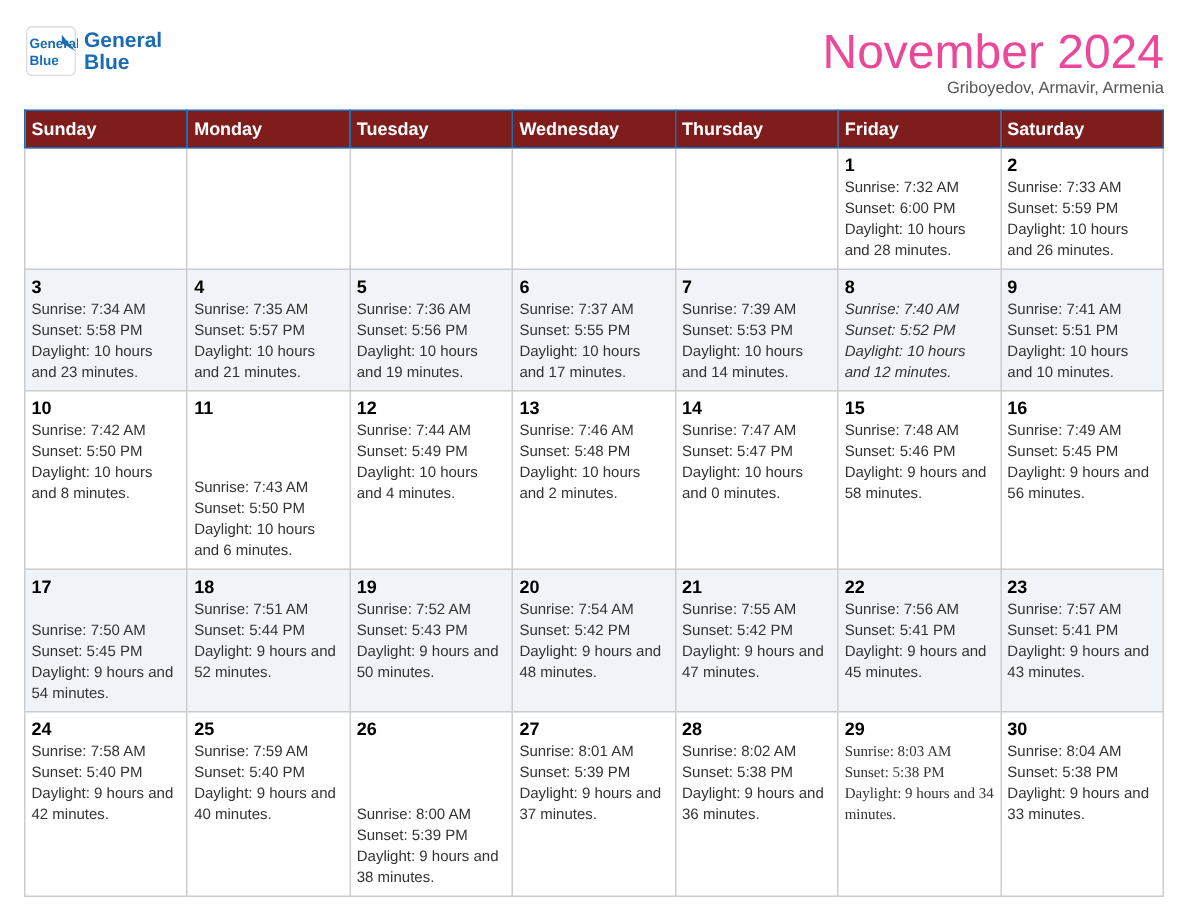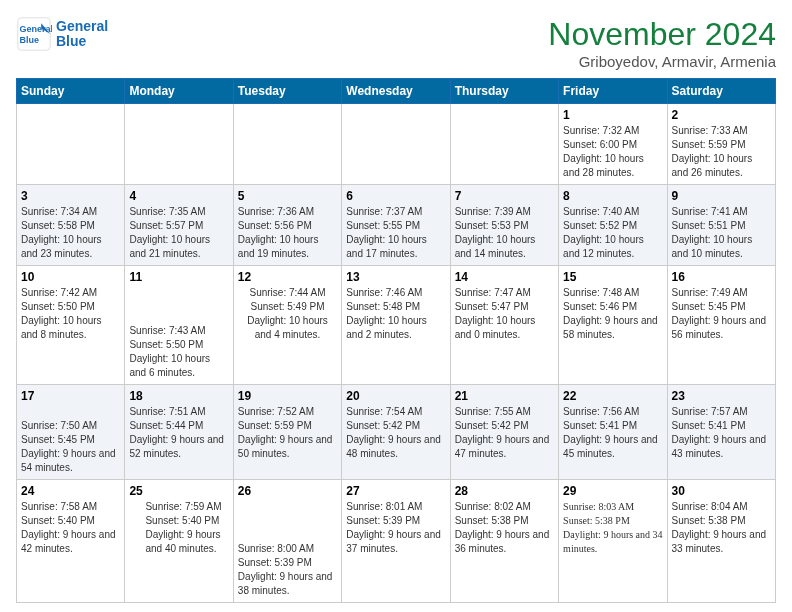--- a/index.html
+++ b/index.html
@@ -37,7 +37,7 @@
     .month-title {
       font-size: 32px;
       font-weight: normal;
-      color: #15803d;
+      color: #ec4899;
     }
     .location-title {
       font-size: 15px;

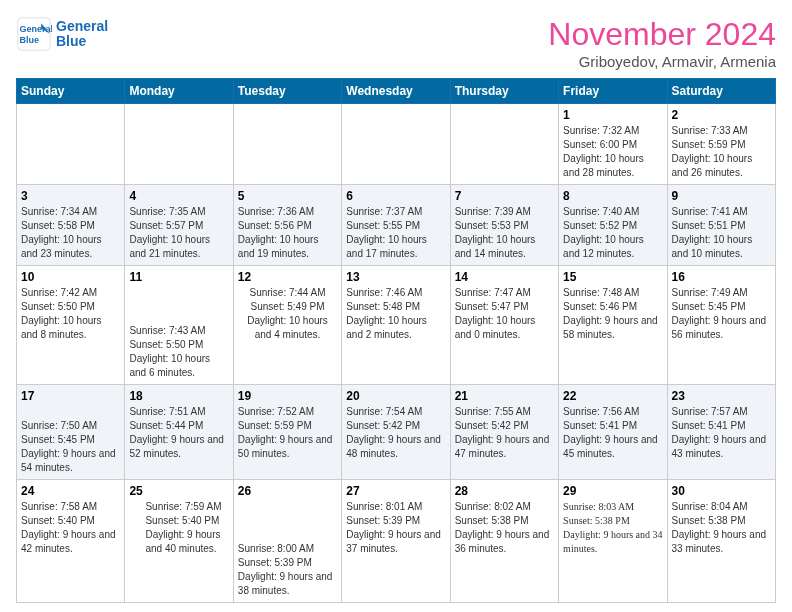--- a/index.html
+++ b/index.html
@@ -40,7 +40,7 @@
       color: #ec4899;
     }
     .location-title {
-      font-size: 15px;
+      font-size: 11px;
       color: #555;
     }
     table {

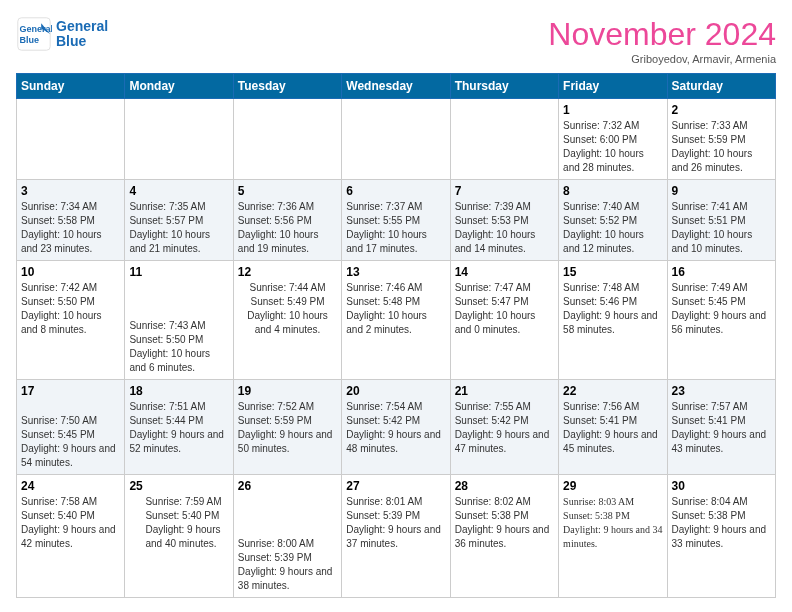--- a/index.html
+++ b/index.html
@@ -49,7 +49,7 @@
       font-size: 10.5px;
     }
     thead th {
-      background: #0369a1;
+      background: #7f1d1d;
       color: #fff;
       padding: 5px 4px;
       text-align: left;

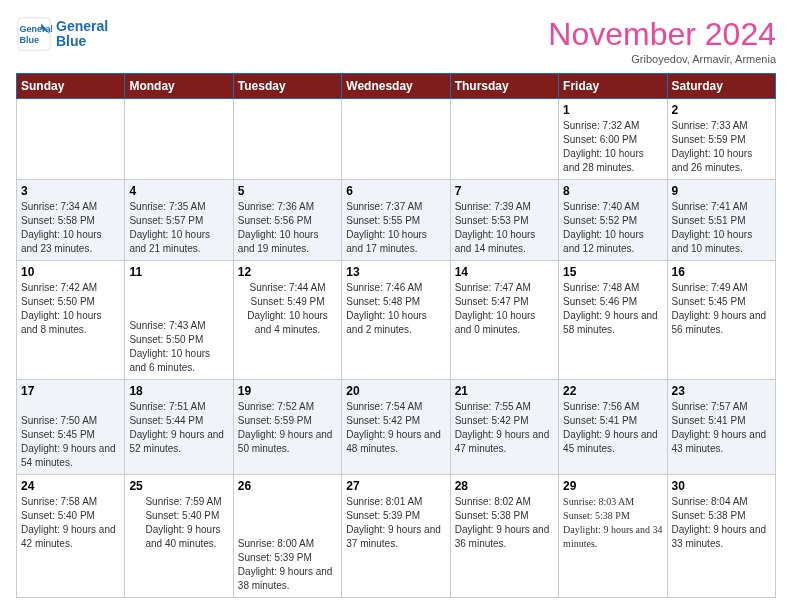--- a/index.html
+++ b/index.html
@@ -172,7 +172,7 @@
         </td>
         <td>
           <span class="day-num">8</span>
-          <div class="day-info" style="white-space: pre-line;">Sunrise: 7:40 AM
+          <div class="day-info" style="white-space: pre-line; font-style: italic;">Sunrise: 7:40 AM
 Sunset: 5:52 PM
 Daylight: 10 hours and 12 minutes.</div>
         </td>

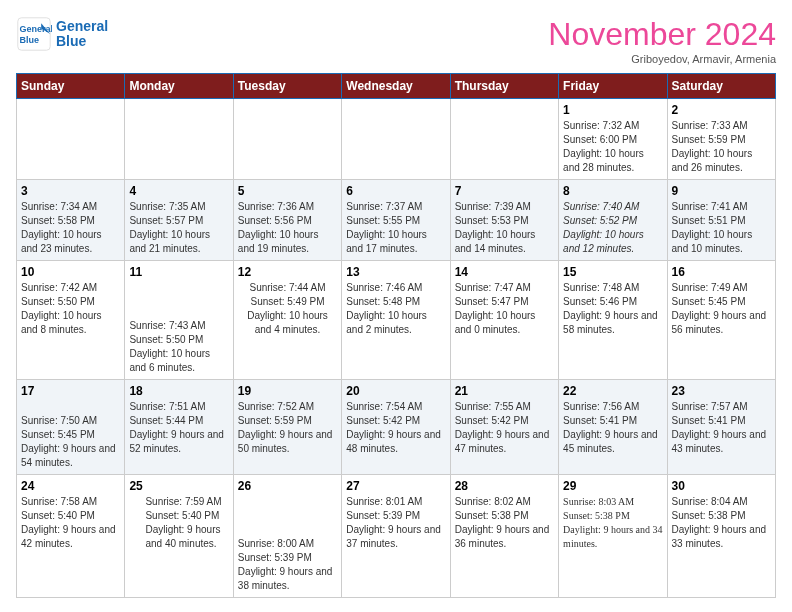--- a/index.html
+++ b/index.html
@@ -198,7 +198,7 @@
         </td>
         <td>
           <span class="day-num">12</span>
-          <div class="day-info" style="white-space: pre-line; text-align: center;">Sunrise: 7:44 AM
+          <div class="day-info" style="white-space: pre-line;">Sunrise: 7:44 AM
 Sunset: 5:49 PM
 Daylight: 10 hours and 4 minutes.</div>
         </td>

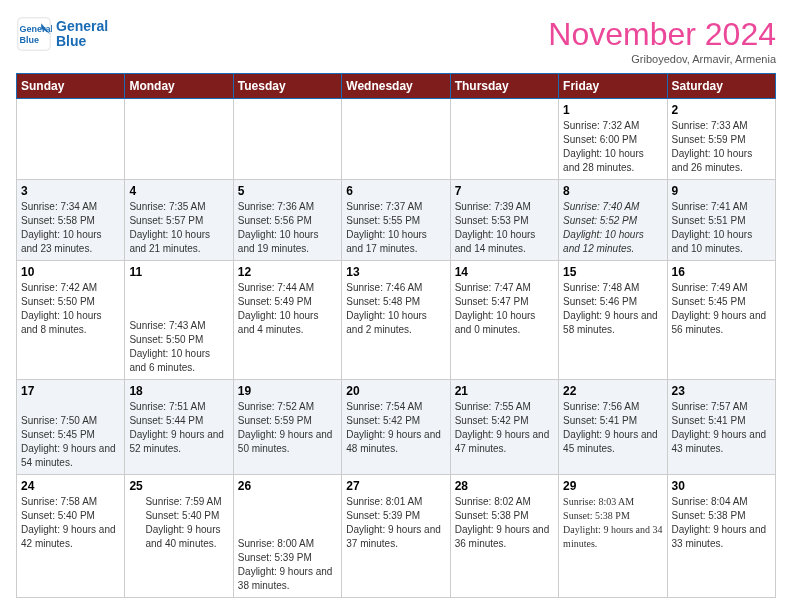--- a/index.html
+++ b/index.html
@@ -243,7 +243,7 @@
         <td>
           <span class="day-num">19</span>
           <div class="day-info" style="white-space: pre-line;">Sunrise: 7:52 AM
-Sunset: 5:59 PM
+Sunset: 5:43 PM
 Daylight: 9 hours and 50 minutes.</div>
         </td>
         <td>

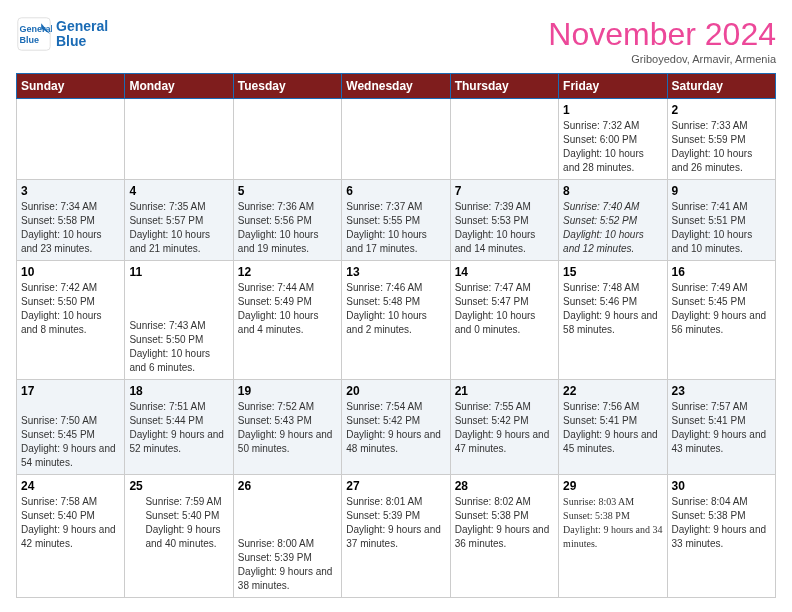--- a/index.html
+++ b/index.html
@@ -280,7 +280,7 @@
         </td>
         <td>
           <span class="day-num">25</span>
-          <div class="day-info" style="white-space: pre-line; margin-left: 16px;">Sunrise: 7:59 AM
+          <div class="day-info" style="white-space: pre-line;">Sunrise: 7:59 AM
 Sunset: 5:40 PM
 Daylight: 9 hours and 40 minutes.</div>
         </td>

